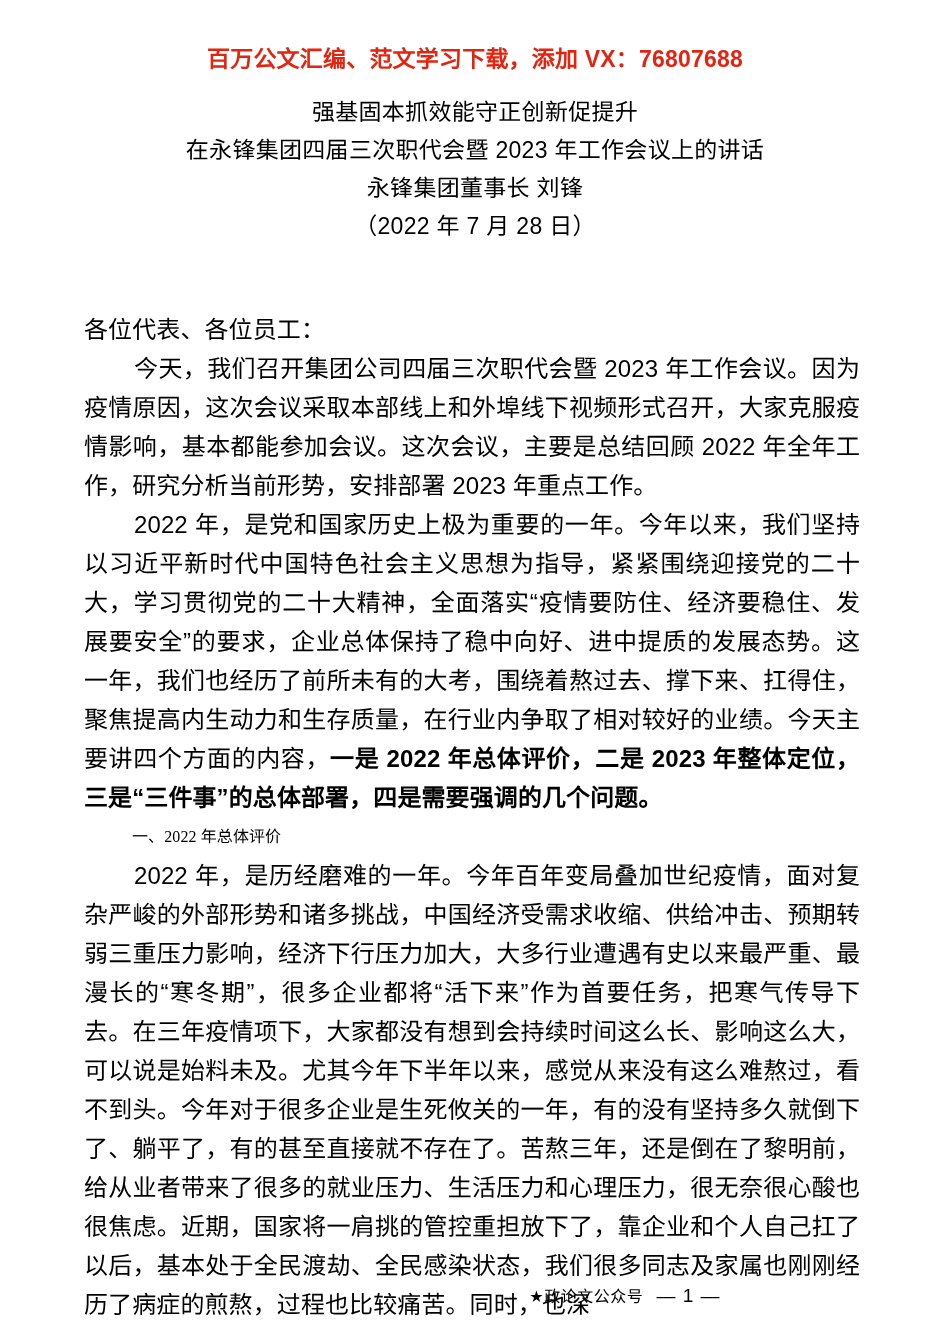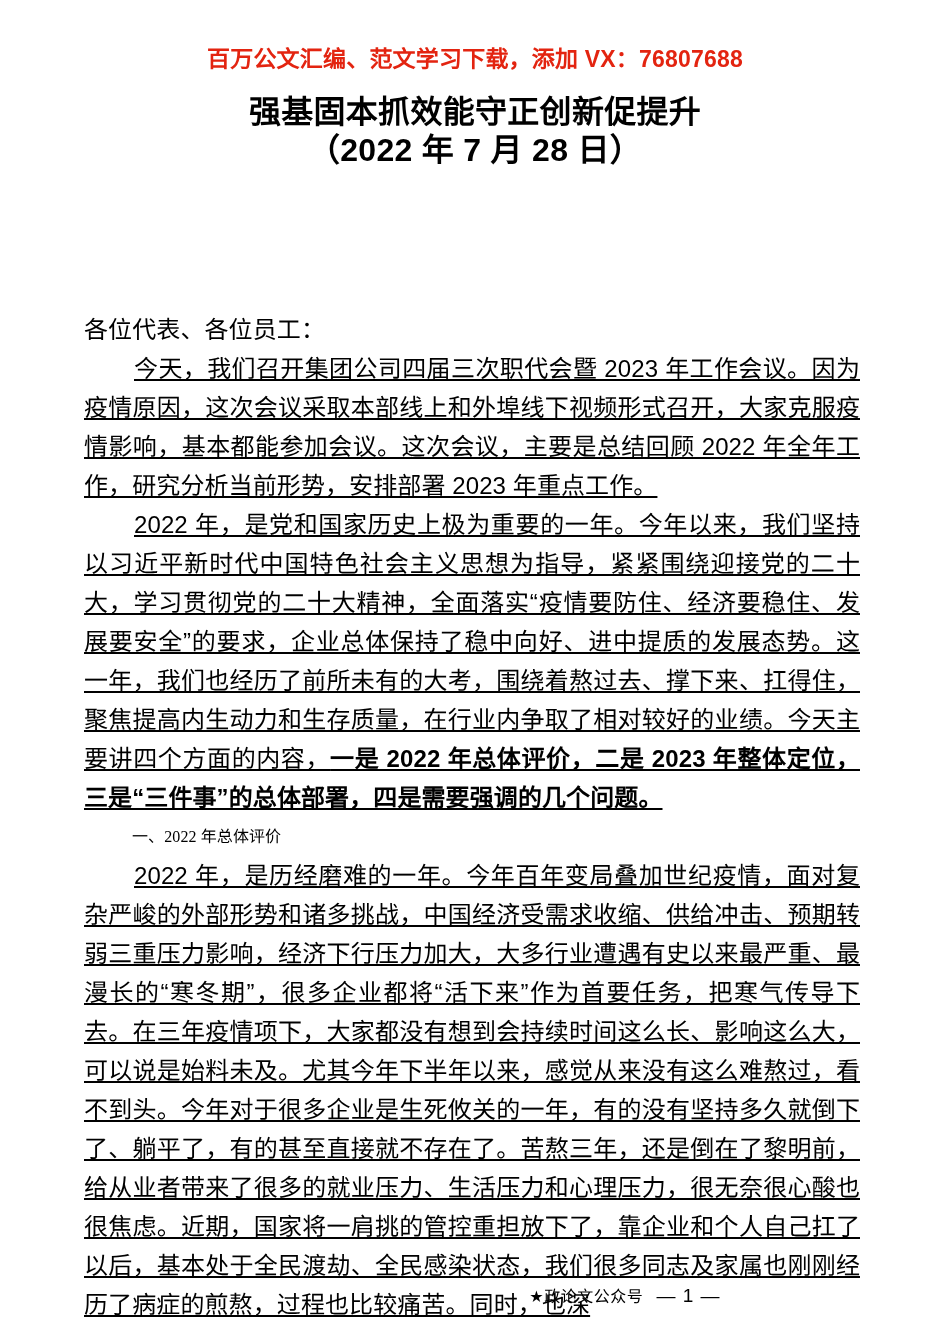--- a/index.html
+++ b/index.html
@@ -46,9 +46,9 @@
     text-align: center;
   }
   .title-line {
-    font-size: 32px;
+    font-size: 23px;
     line-height: 38px;
-    font-weight: 700;
+    font-weight: 400;
     letter-spacing: 0.3px;
     white-space: nowrap;
   }

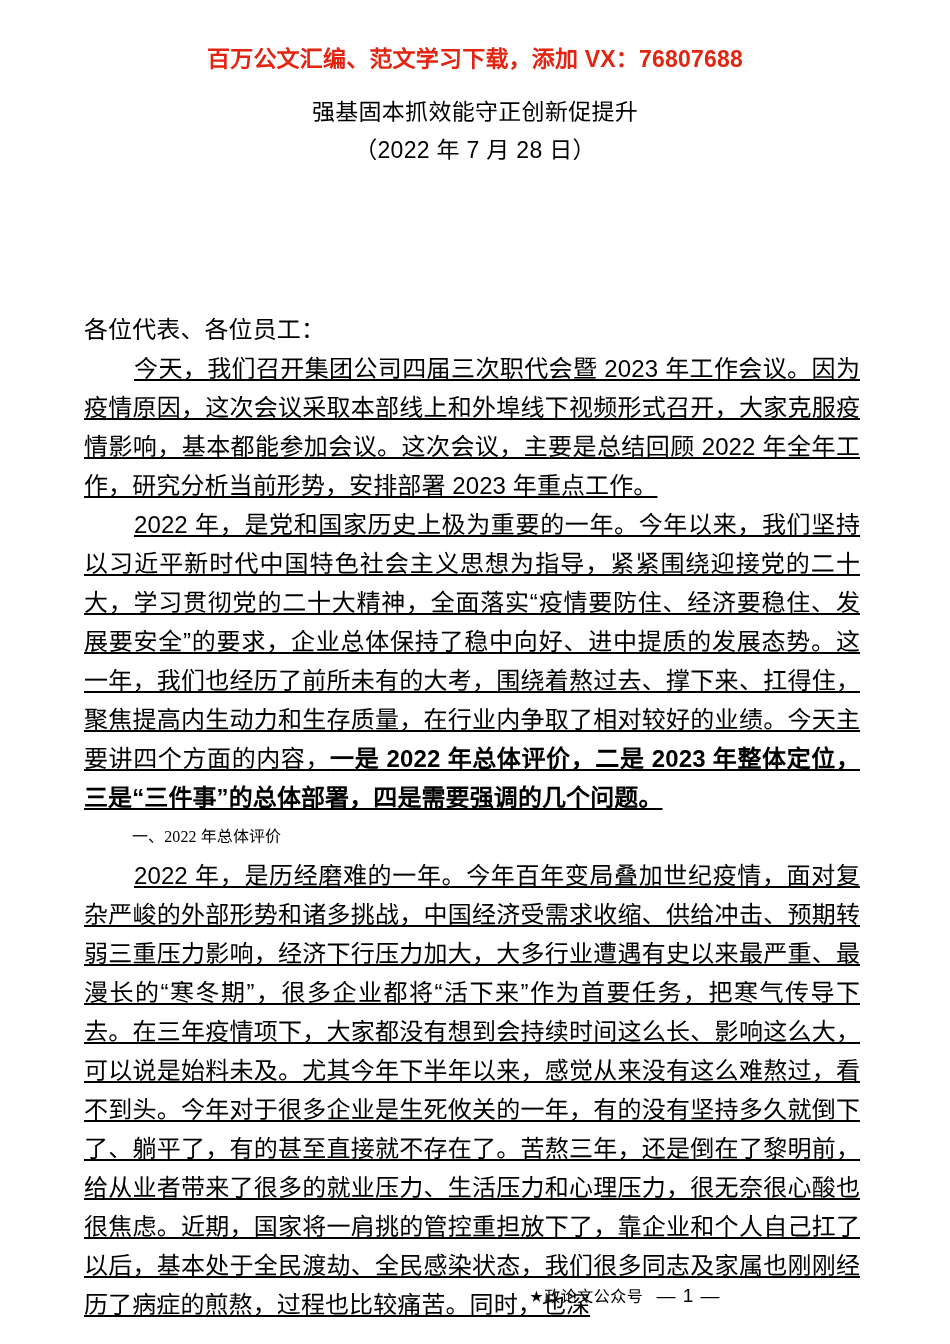--- a/index.html
+++ b/index.html
@@ -119,6 +119,7 @@
 
   <div class="title-block">
     <div class="title-line">强基固本抓效能守正创新促提升</div>
+    <div class="title-line">在永锋集团四届三次职代会暨 2023 年工作会议上的讲话</div>
     <div class="title-line">（2022 年 7 月 28 日）</div>
   </div>
 

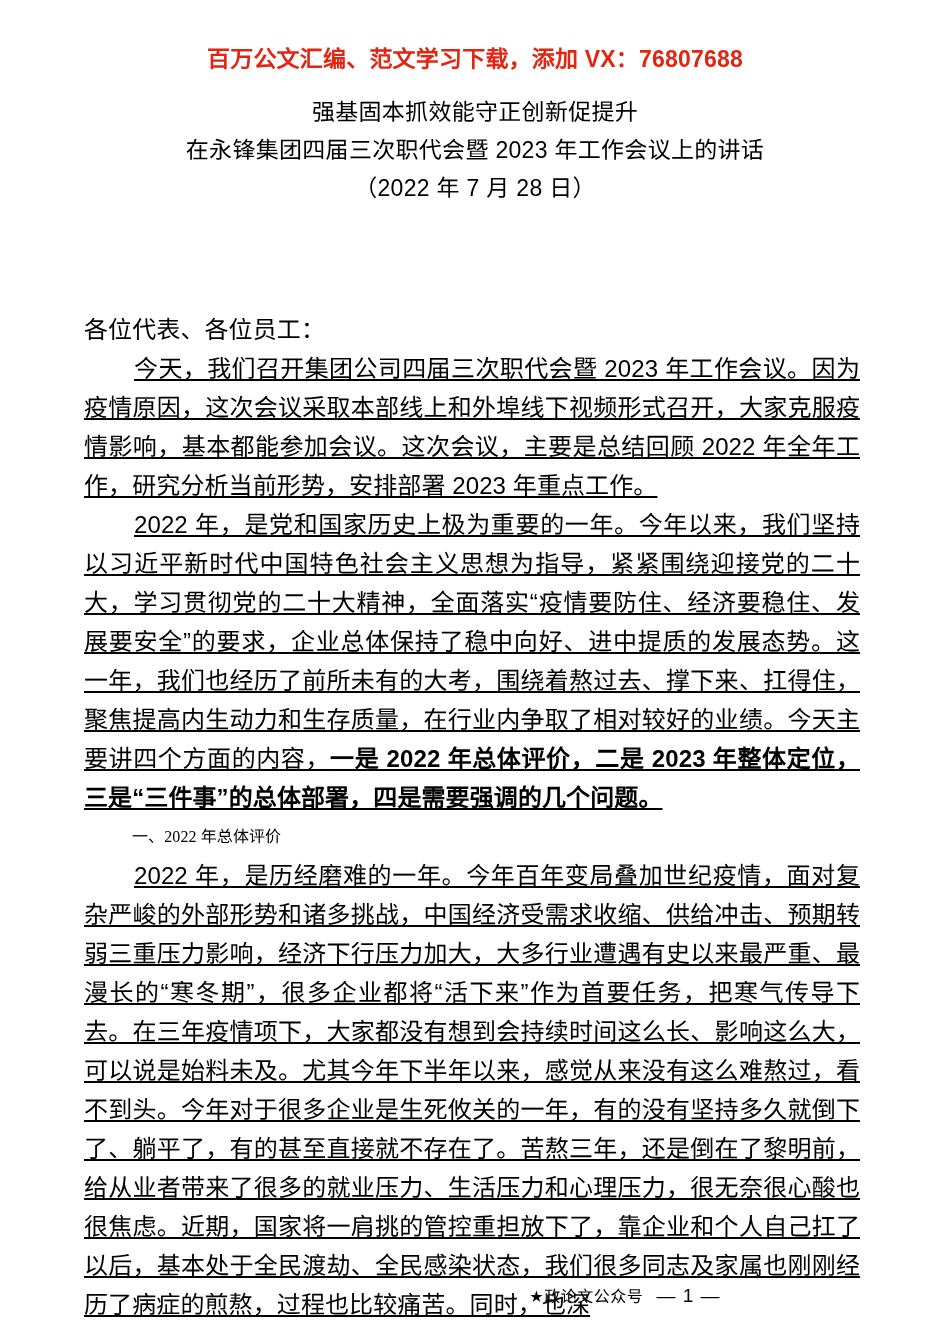--- a/index.html
+++ b/index.html
@@ -120,6 +120,7 @@
   <div class="title-block">
     <div class="title-line">强基固本抓效能守正创新促提升</div>
     <div class="title-line">在永锋集团四届三次职代会暨 2023 年工作会议上的讲话</div>
+    <div class="title-line">永锋集团董事长  刘锋</div>
     <div class="title-line">（2022 年 7 月 28 日）</div>
   </div>
 

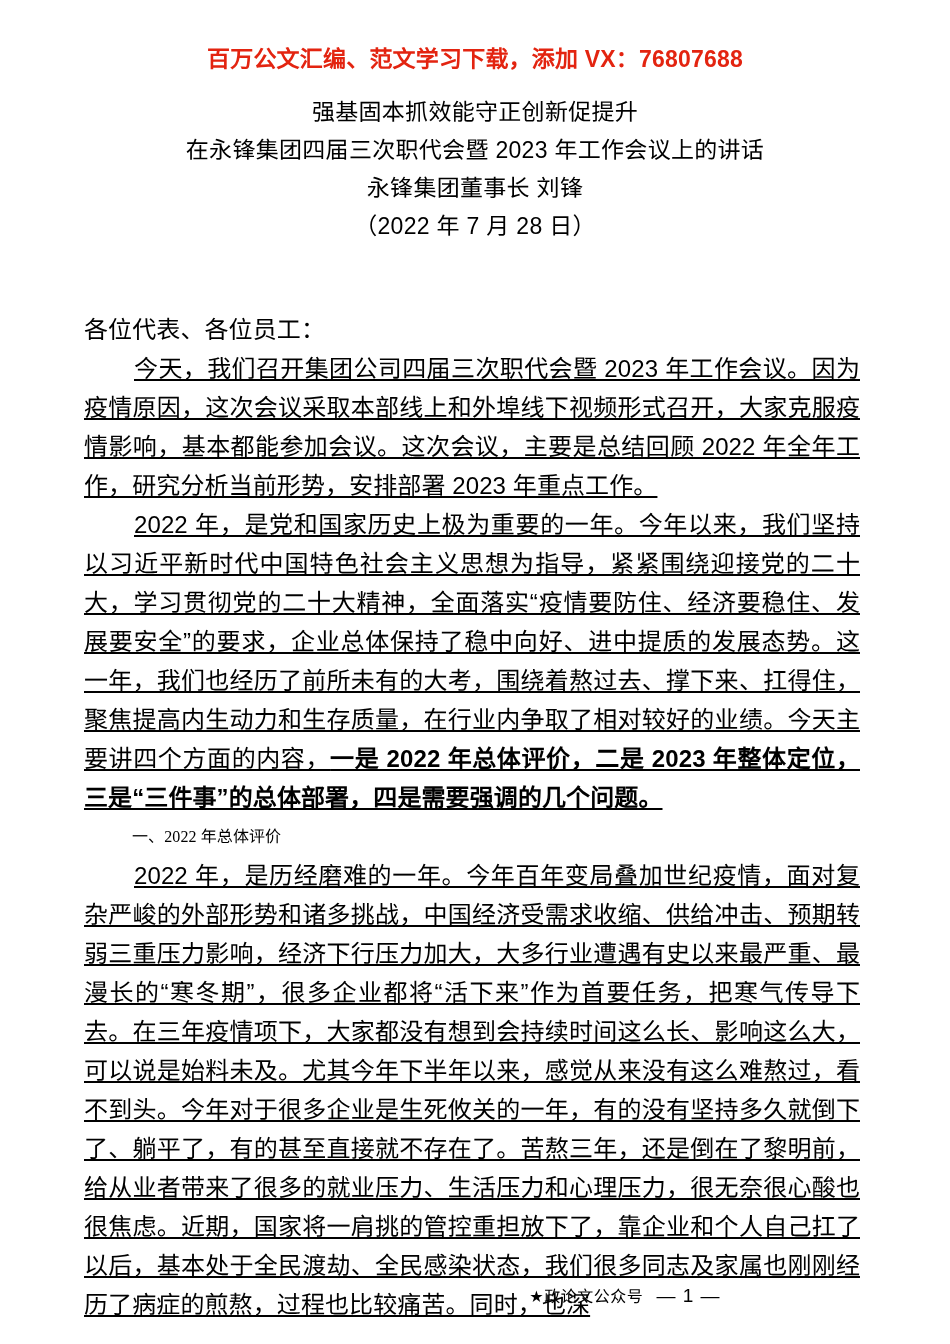--- a/index.html
+++ b/index.html
@@ -72,7 +72,6 @@
   }
   p.indent {
     text-indent: 50px;
-    text-decoration: underline;
   }
   p.heading {
     margin: 0;

